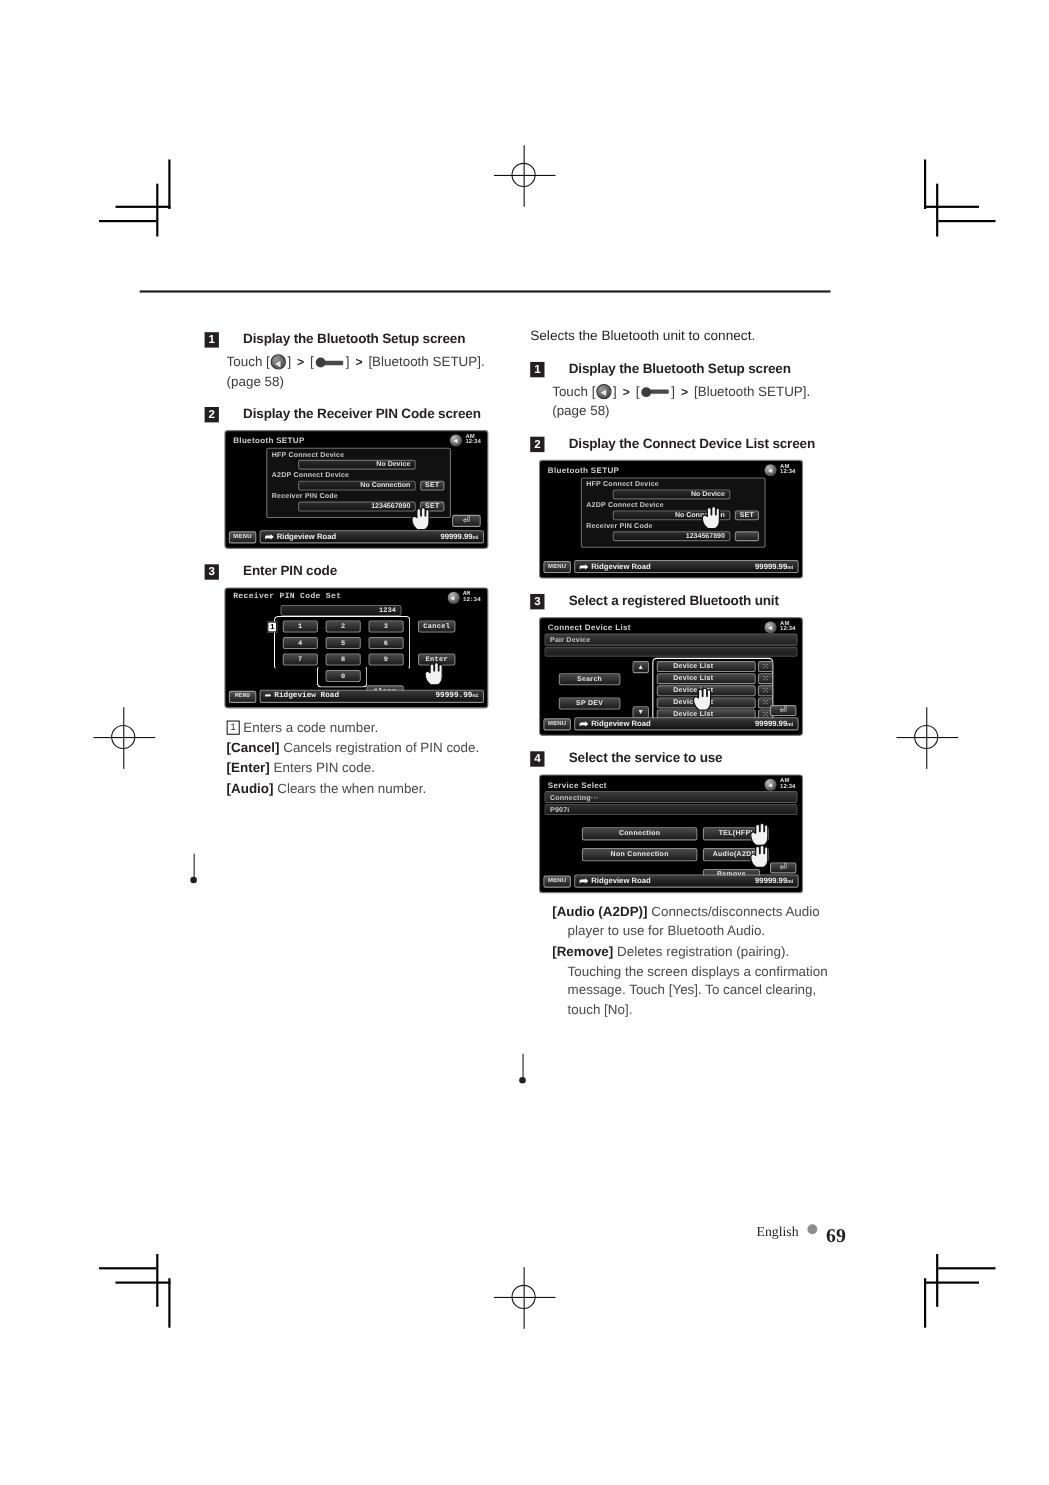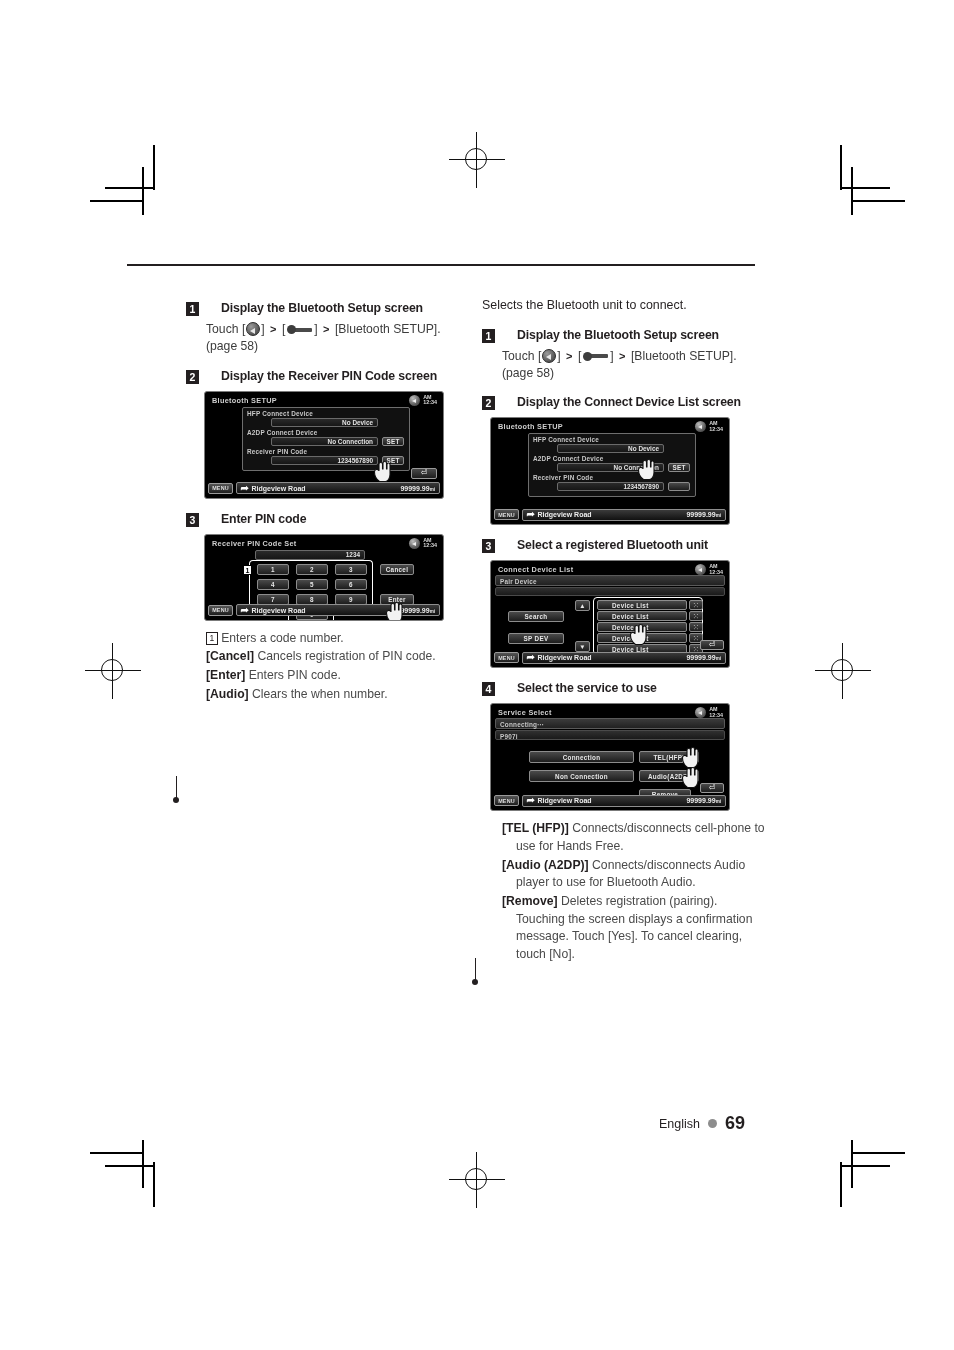--- a/index.html
+++ b/index.html
@@ -442,7 +442,7 @@
       <div class="steptitle">Enter PIN code</div>
     </div>
 
-    <div class="shot shot-l" style="height:87px;">
+    <div class="shot shot-l" style="height:110px;font-family:Liberation Mono, monospace;">
       <div class="sc-title">Receiver PIN Code Set</div>
       <div class="sc-clock">
         <div class="cdisc"></div>

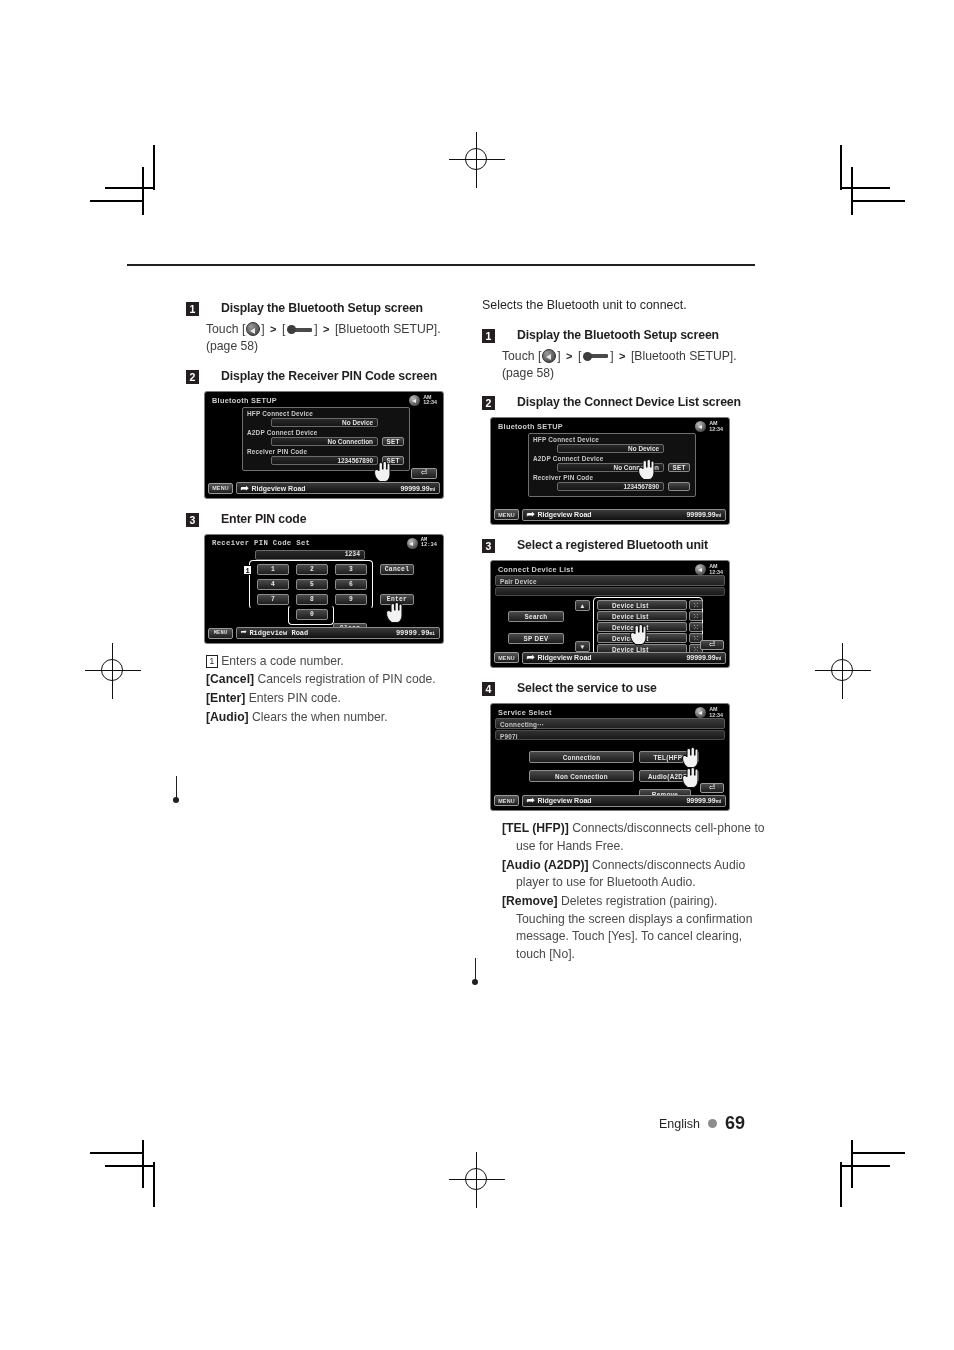--- a/index.html
+++ b/index.html
@@ -701,10 +701,6 @@
 
     <div class="deflist" style="width:266px;">
       <div class="defrow">
-        <span class="dt">[TEL (HFP)]</span>
-        <span class="cont">Connects/disconnects cell-phone to use for Hands Free.</span>
-      </div>
-      <div class="defrow">
         <span class="dt">[Audio (A2DP)]</span>
         <span class="cont">Connects/disconnects Audio player to use for Bluetooth Audio.</span>
       </div>

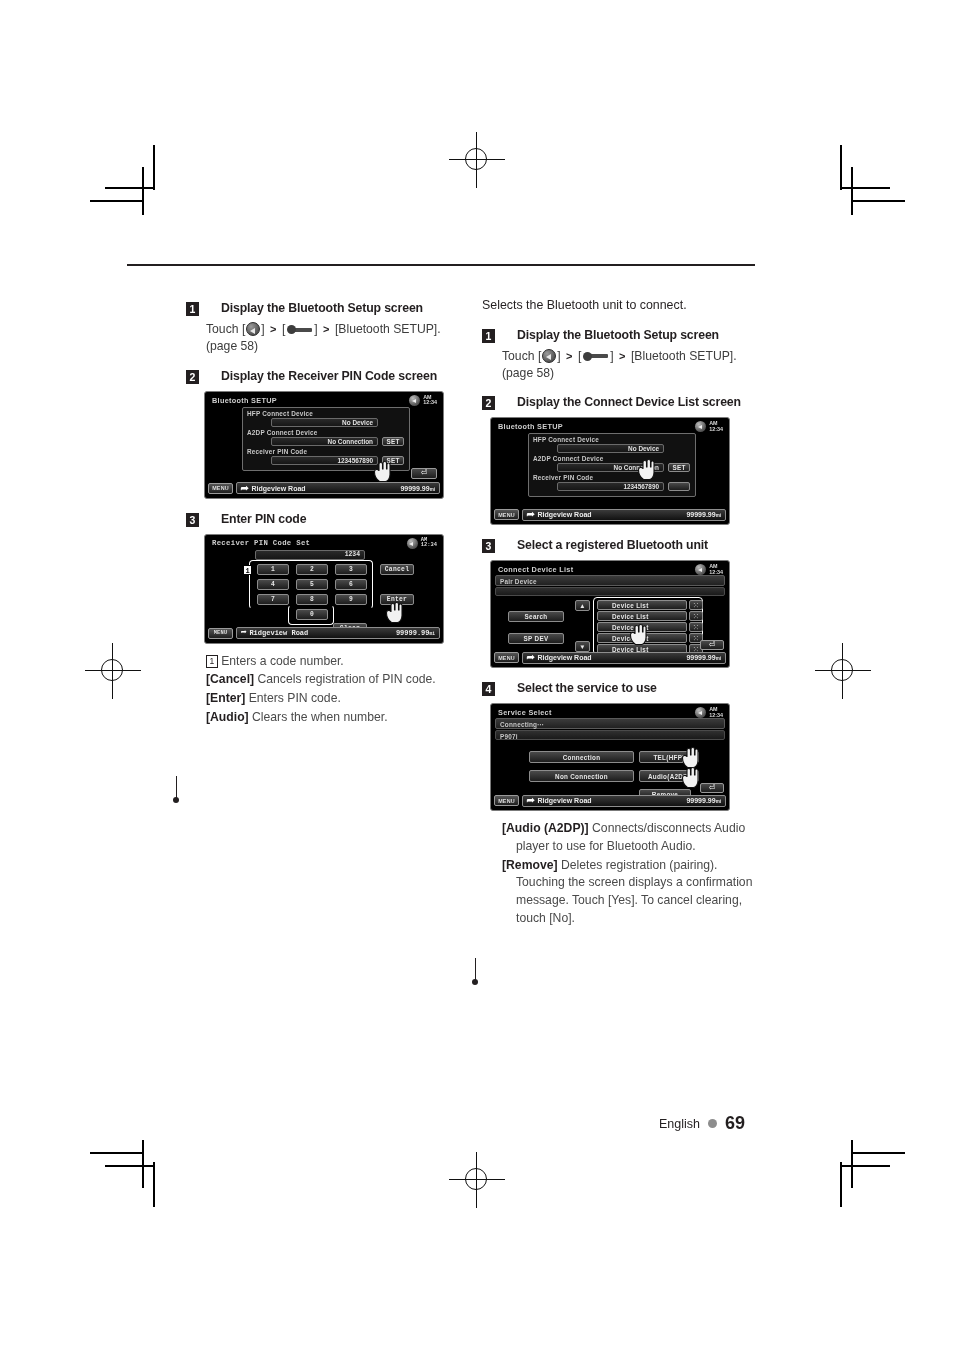--- a/index.html
+++ b/index.html
@@ -311,9 +311,10 @@
   
   .footer {
     position: absolute;
-    right: 209px; top: 1113px;
-    display: flex; align-items: center; gap: 8px;
+    right: 185px; top: 1113px;
+    display: flex; gap: 8px;
     font-size: 12.5px;
+    font-family: Liberation Serif, serif;
   }
   .footer .lang { color: #231f20; }
   .footer .dot { width: 9px; height: 9px; border-radius: 50%; background: #8d8d8d; }

